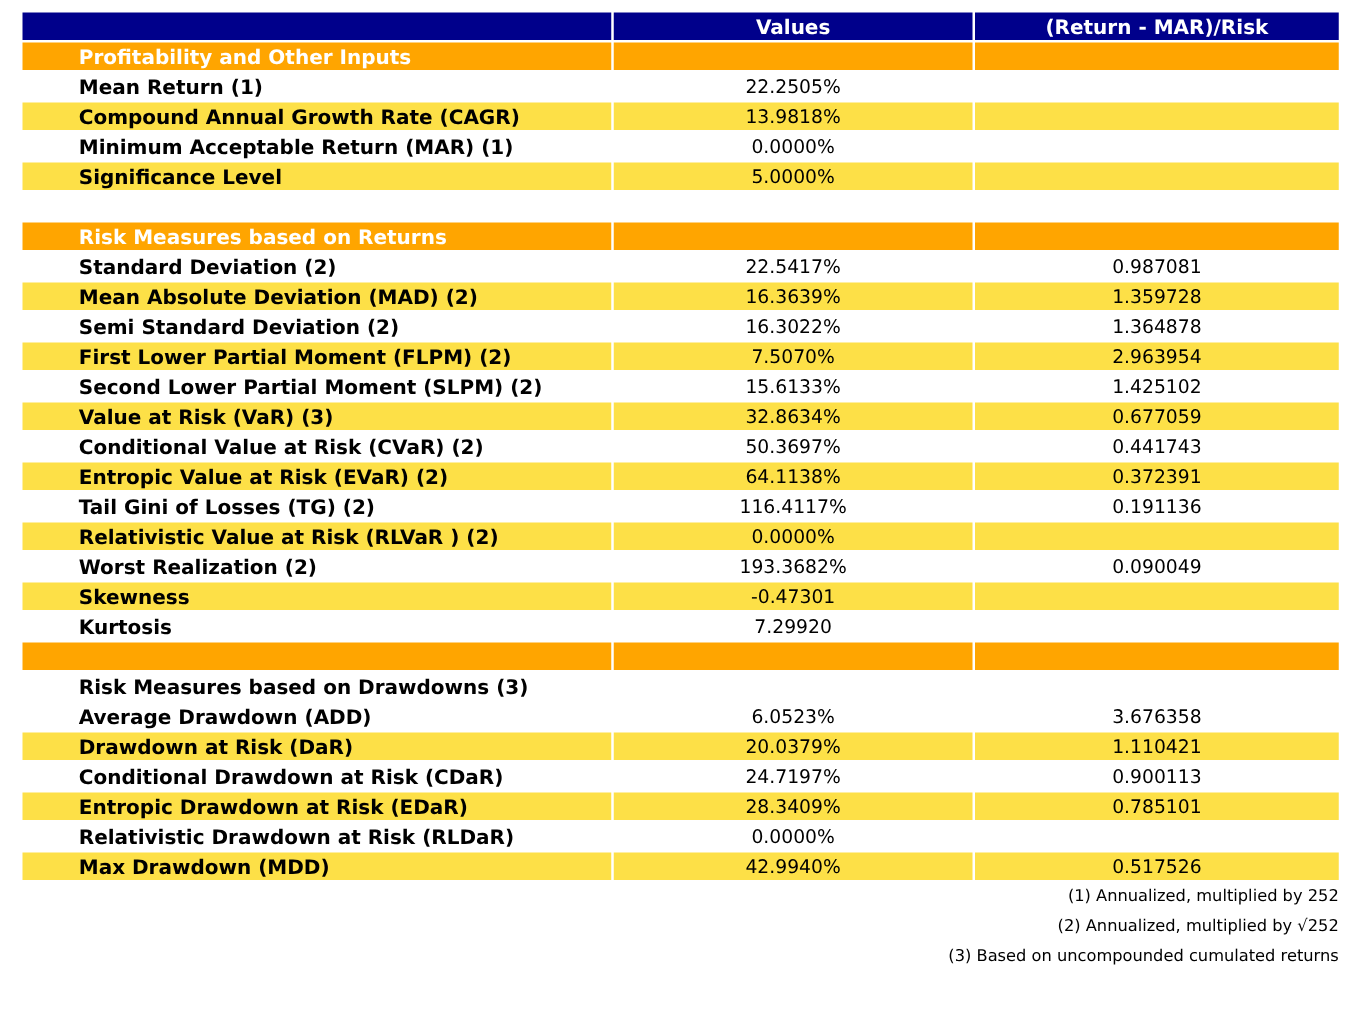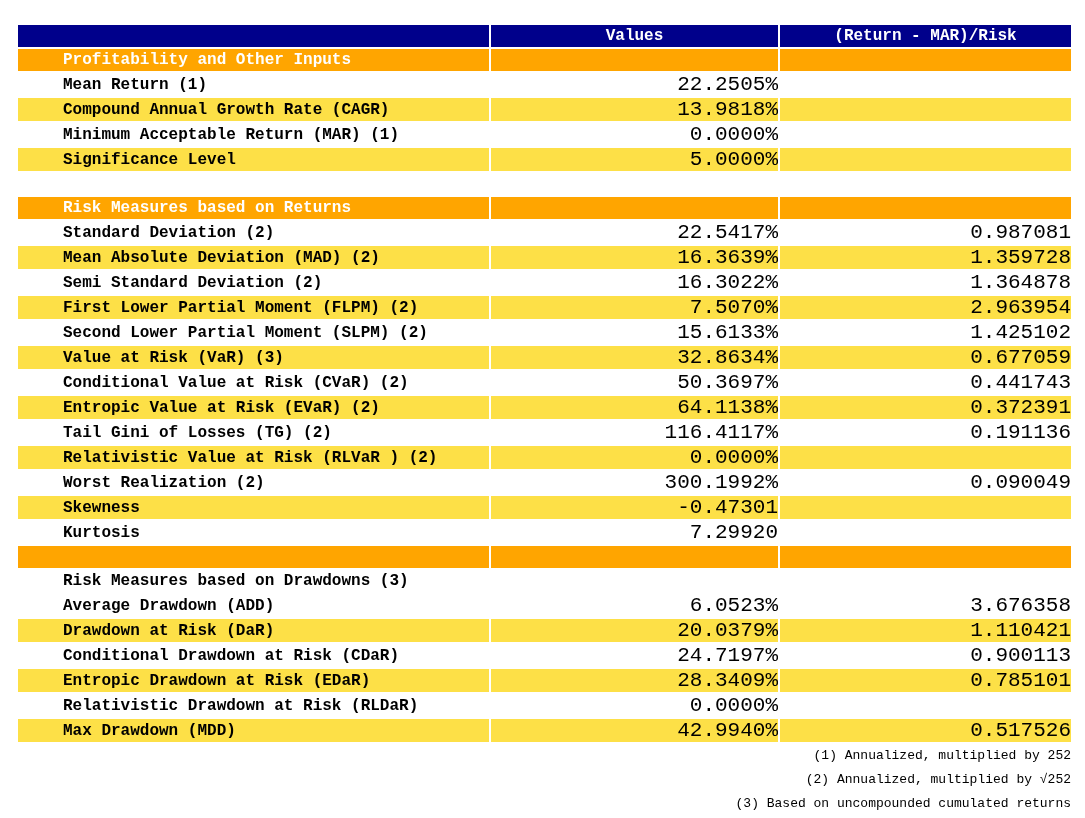--- a/index.html
+++ b/index.html
@@ -12,8 +12,7 @@
     color: #000000;
   }
   .report-wrap {
-    padding: 23px 0 0 16px;
-    font-family: Liberation Mono, monospace;
+    padding: 8px 0 0 16px;
   }
   table.risk-table {
     border-collapse: separate;

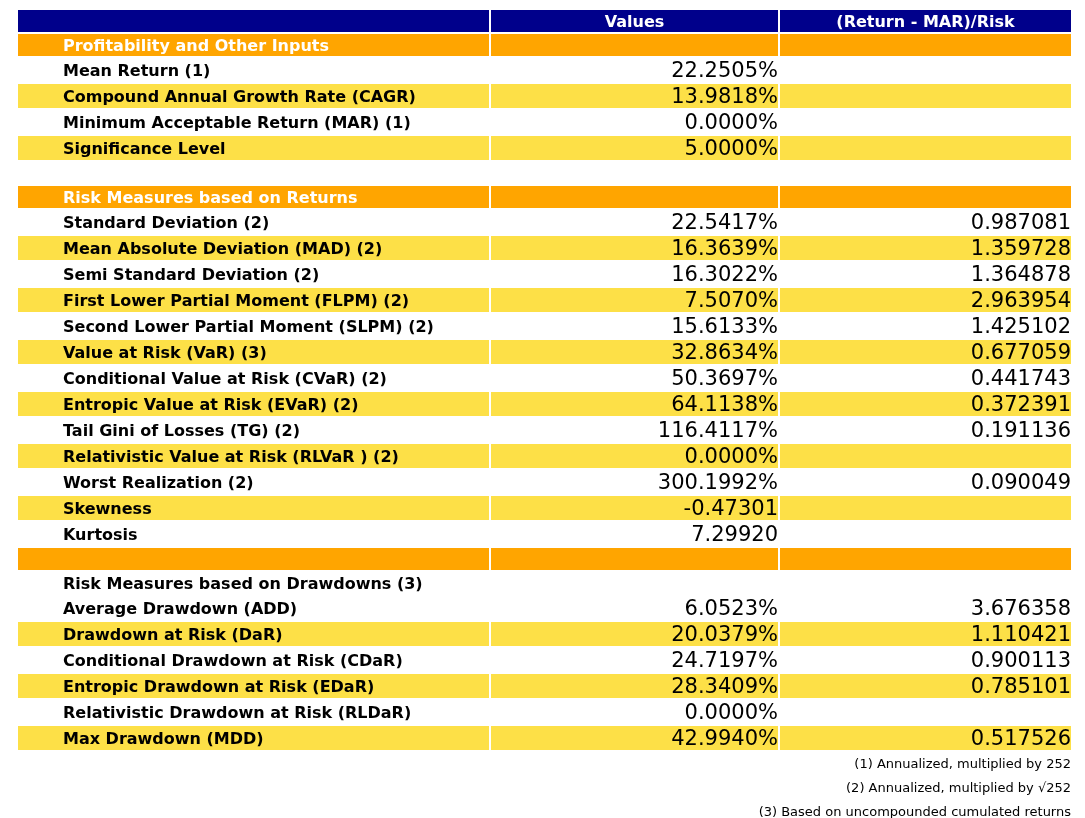--- a/index.html
+++ b/index.html
@@ -51,9 +51,9 @@
     font-weight: bold;
   }
   td.val {
-    text-align: right;
+    text-align: center;
     font-weight: normal;
-    font-size: 21px;
+    font-size: 15px;
   }
   tr.stripe td { background: #fde047; }
   tr.footnote td {

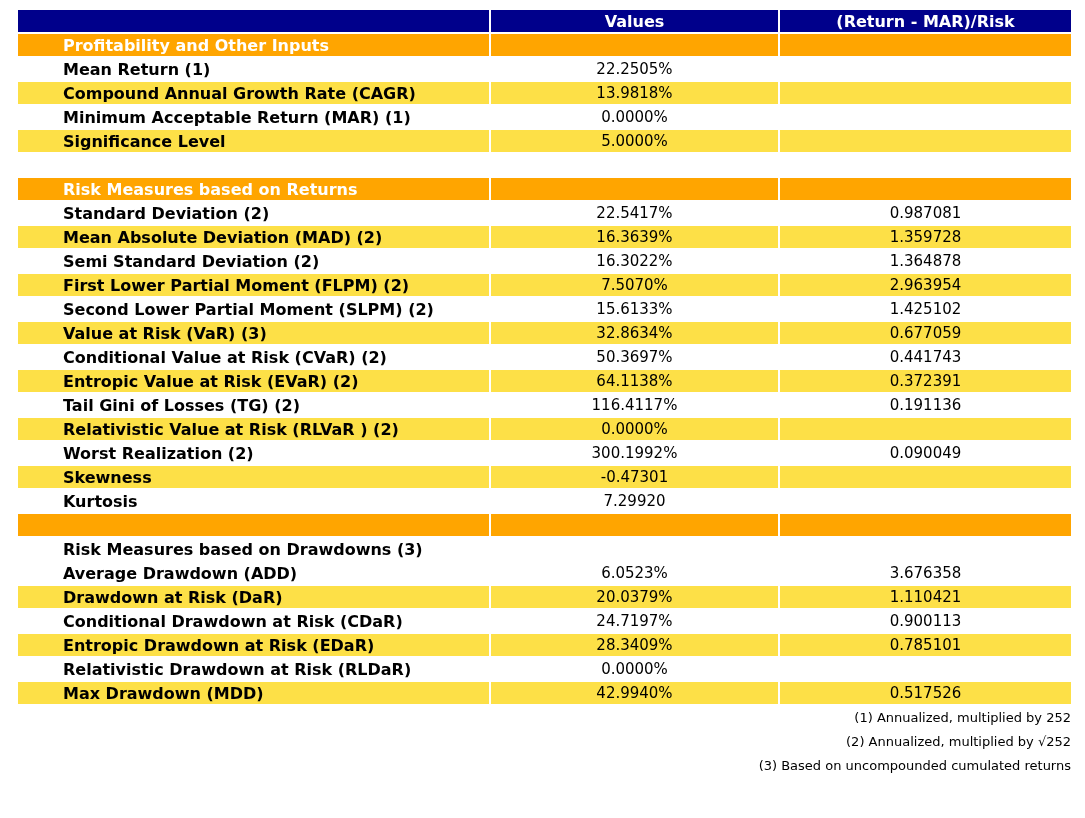--- a/index.html
+++ b/index.html
@@ -169,7 +169,7 @@
         </tr>
         <tr class="data">
           <td class="label">Worst Realization (2)</td>
-          <td class="val">300.1992%</td>
+          <td class="val">193.3682%</td>
           <td class="val">0.090049</td>
         </tr>
         <tr class="data stripe">

